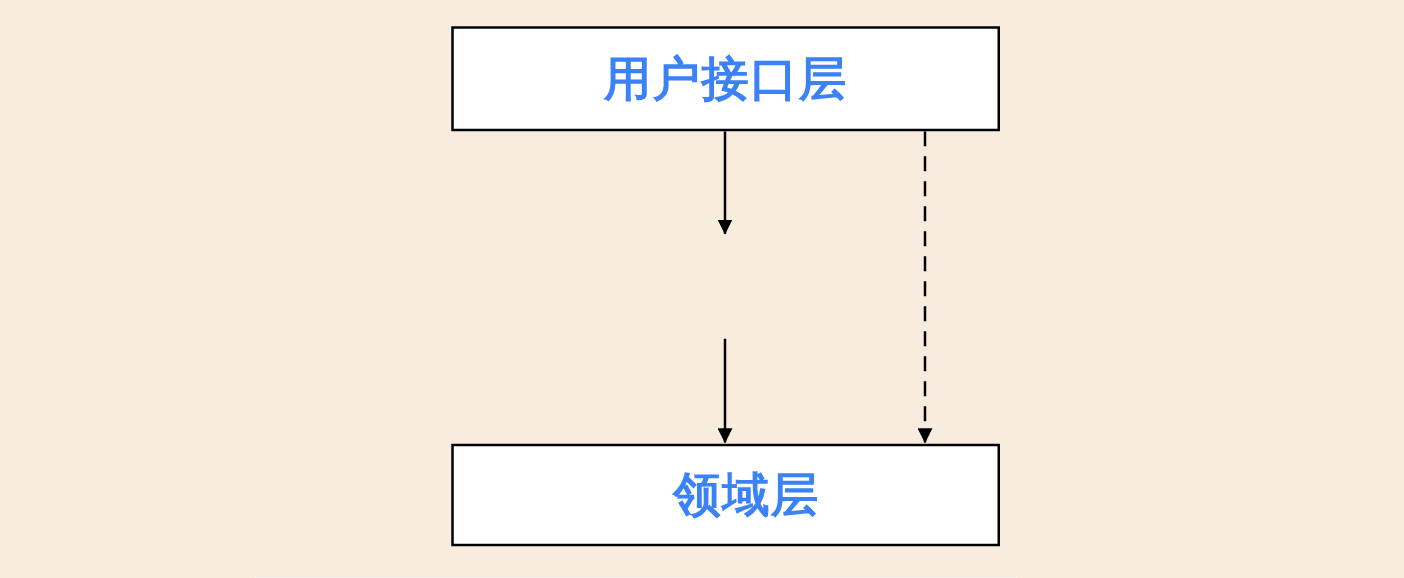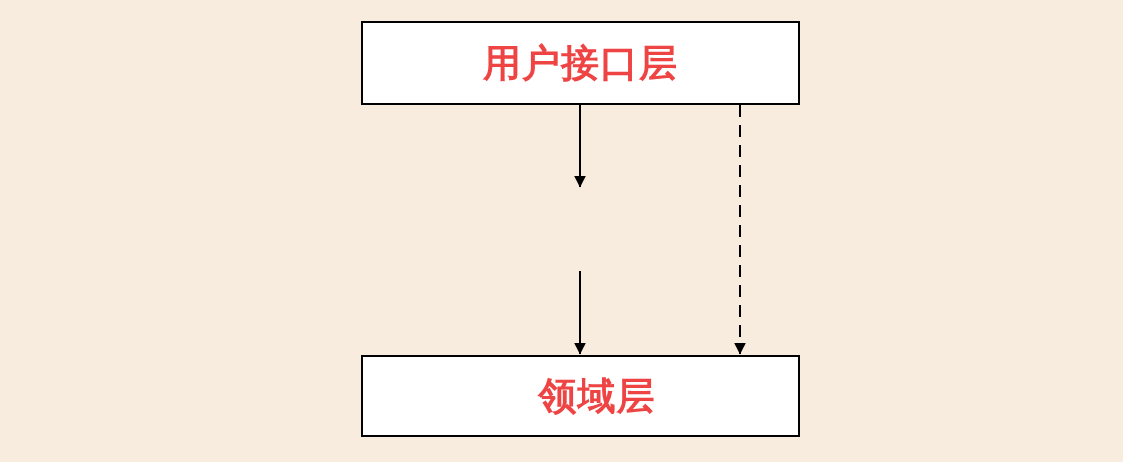--- a/index.html
+++ b/index.html
@@ -29,7 +29,7 @@
     font-weight: bold;
     font-size: 38px;
     letter-spacing: 1px;
-    color: #ef4444;
+    color: #3b82f6;
     white-space: nowrap;
   }
 </style>

